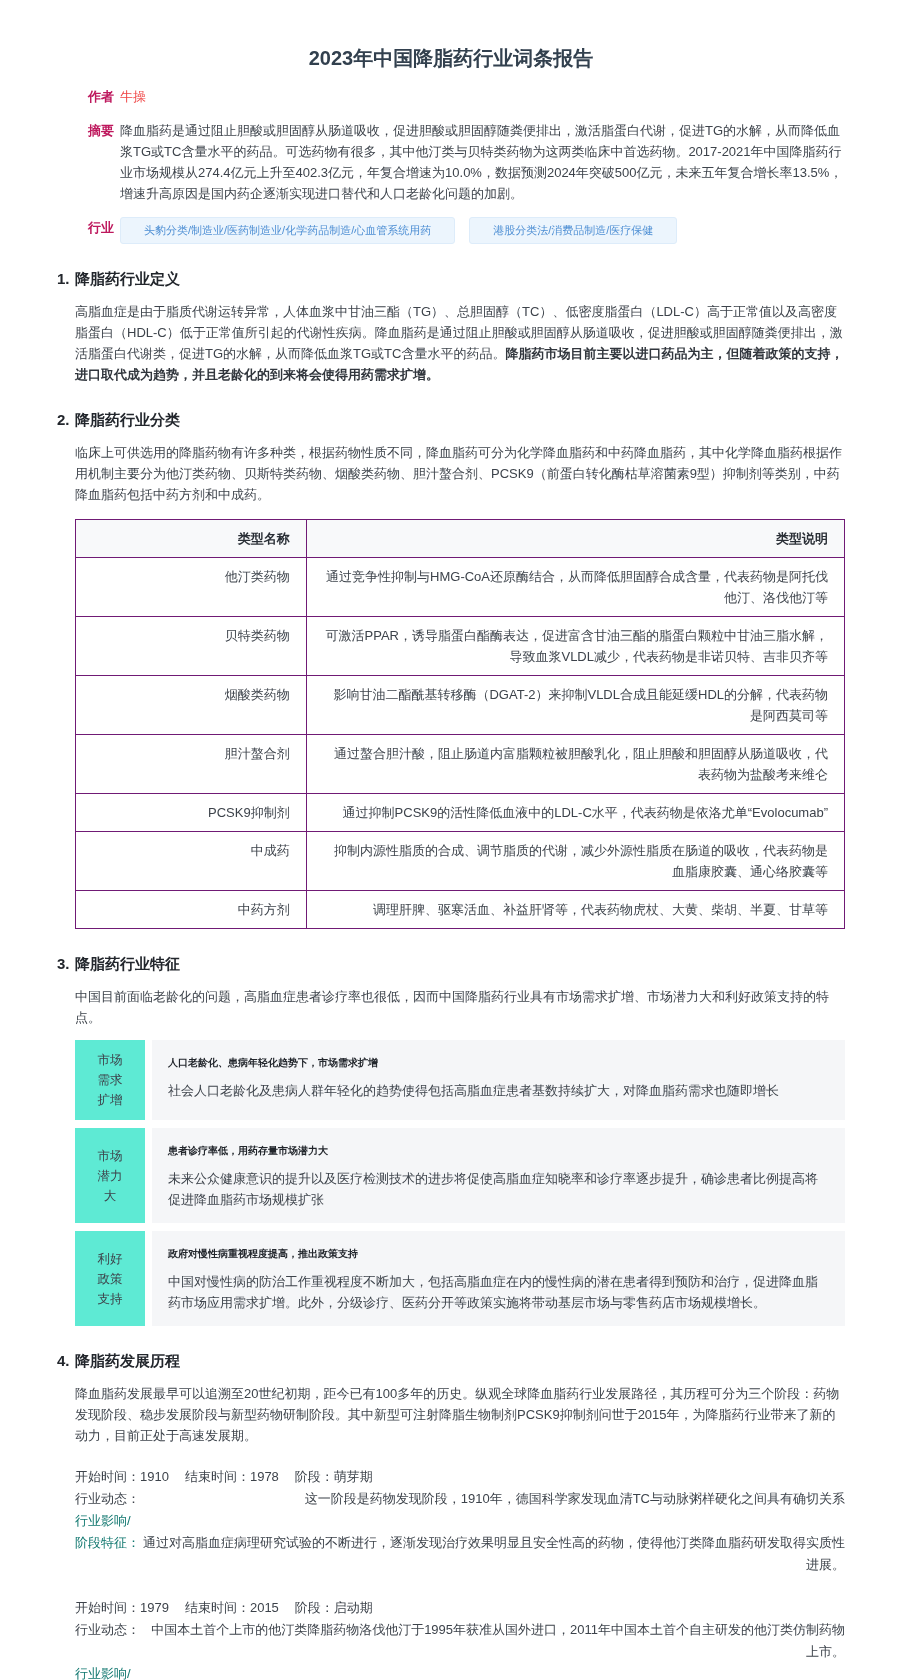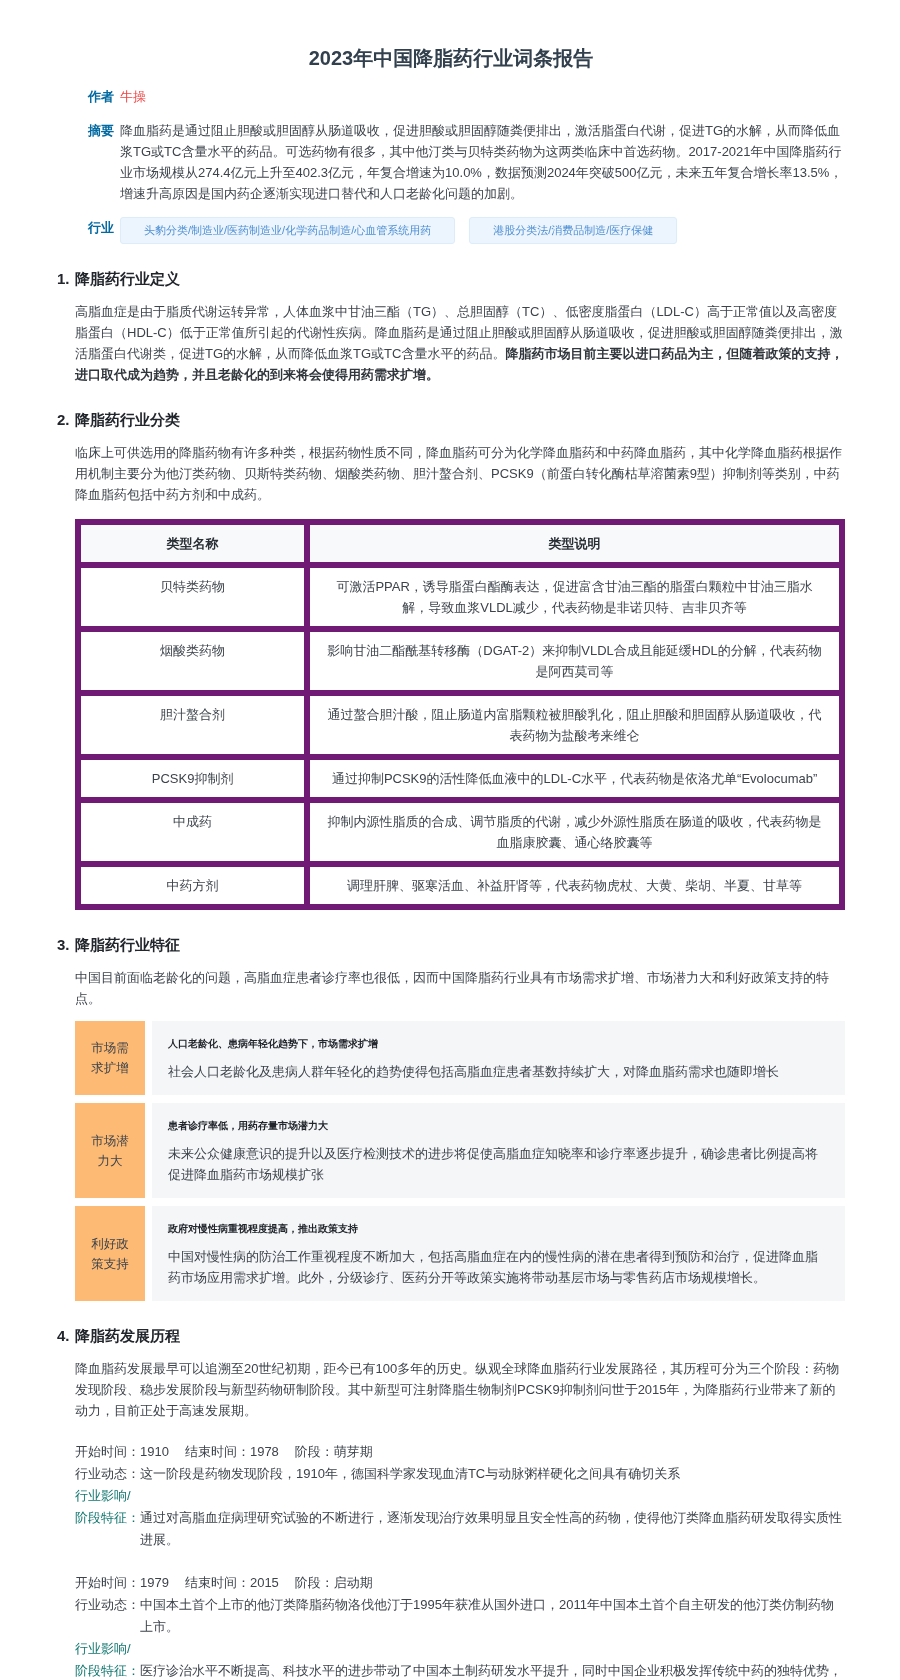--- a/index.html
+++ b/index.html
@@ -32,7 +32,7 @@
     font-weight: bold;
     font-size: 13px;
     line-height: 21px;
-    color: #0369a1;
+    color: #be185d;
   }
   .meta-value { font-size: 13px; line-height: 21px; color: #ef4444; }
   .meta-text { flex: 1; font-size: 13px; line-height: 21px; color: #3d434b; }

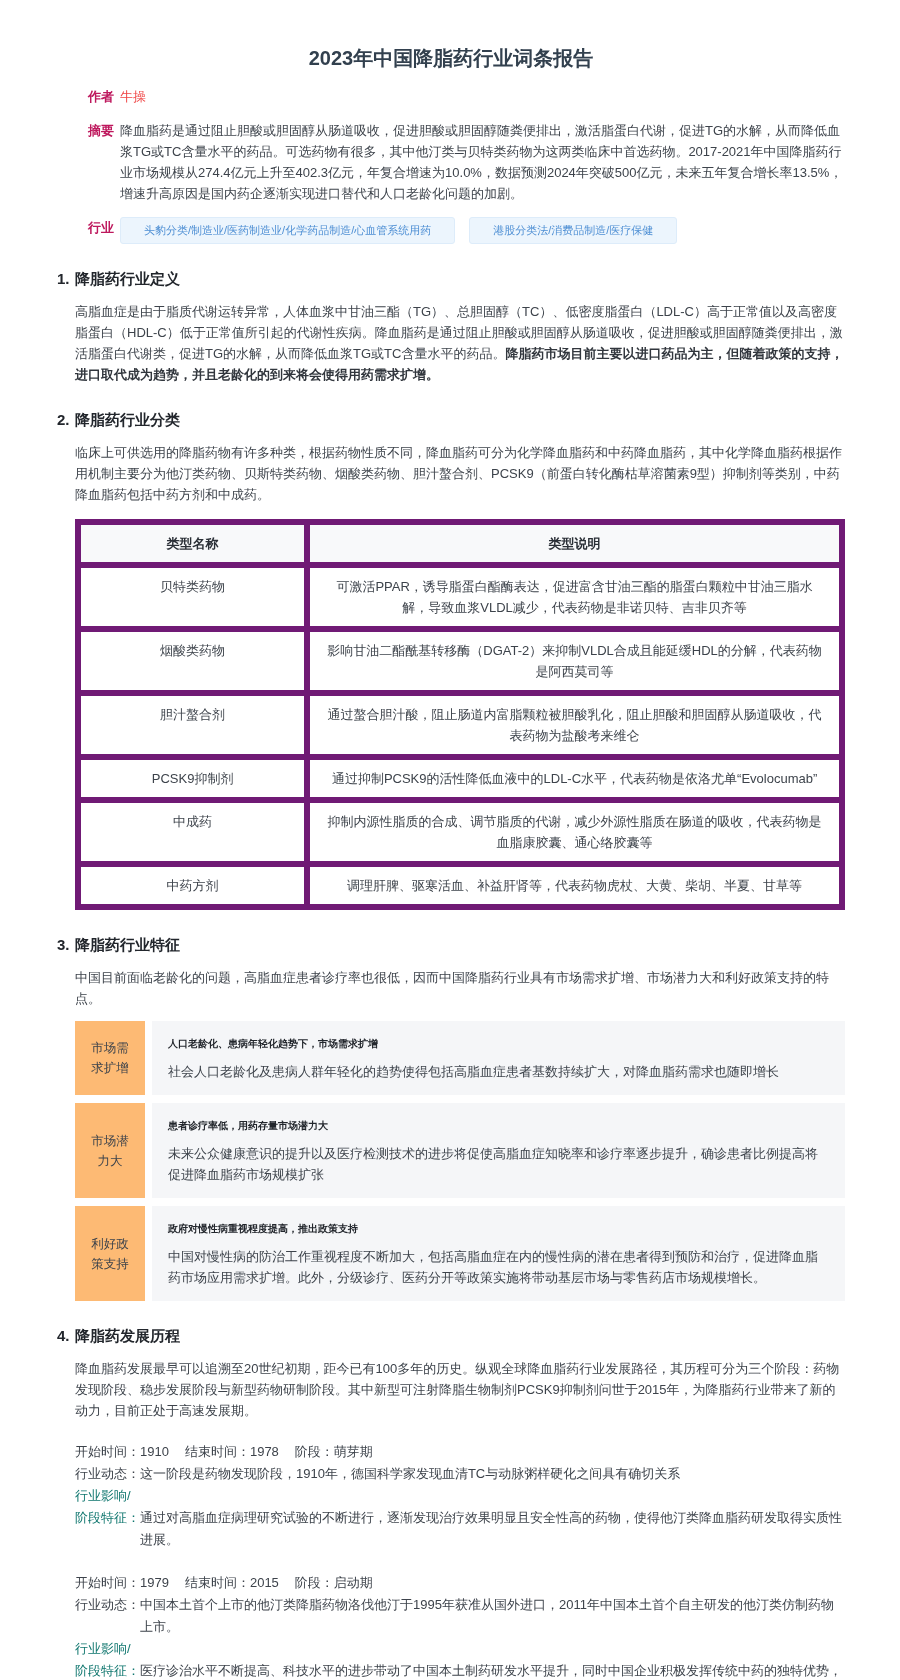--- a/index.html
+++ b/index.html
@@ -67,10 +67,10 @@
   
   table { width: 100%; border-collapse: collapse; margin: 14px 0 2px 0; }
   th, td {
-    border: 6px solid #701a75;
+    border: 1px solid #701a75;
     font-size: 13px;
     line-height: 21px;
-    text-align: center;
+    text-align: right;
     vertical-align: top;
     padding: 8px 16px;
   }

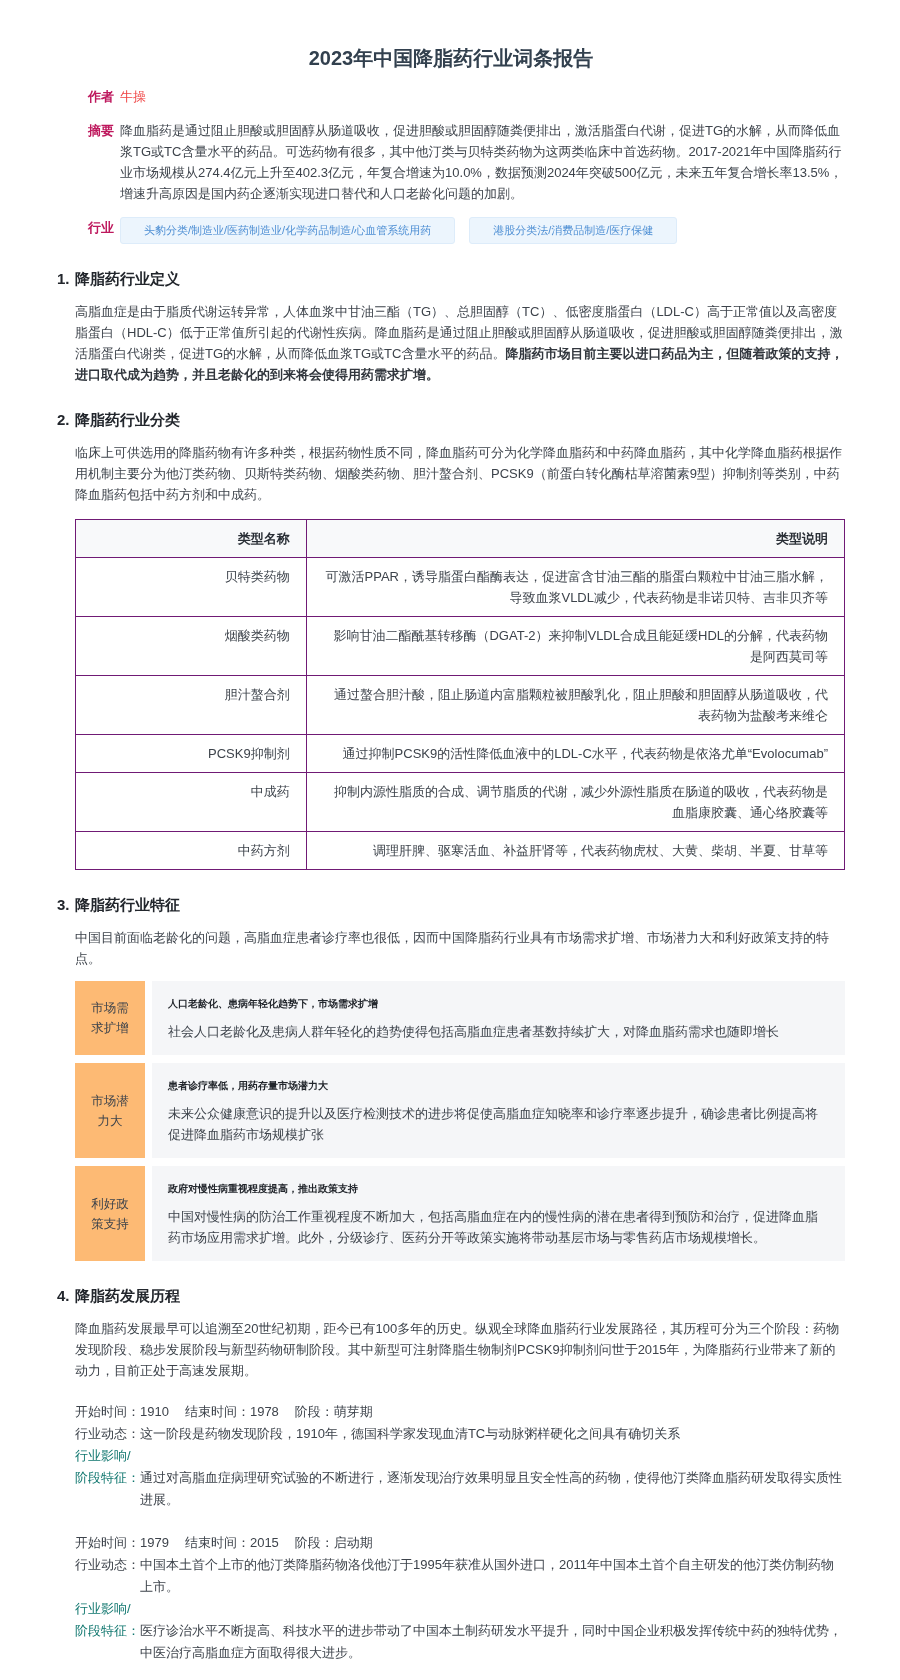--- a/index.html
+++ b/index.html
@@ -166,6 +166,10 @@
         </thead>
         <tbody>
           <tr>
+            <td>他汀类药物</td>
+            <td>通过竞争性抑制与HMG-CoA还原酶结合，从而降低胆固醇合成含量，代表药物是阿托伐他汀、洛伐他汀等</td>
+          </tr>
+          <tr>
             <td>贝特类药物</td>
             <td>可激活PPAR，诱导脂蛋白酯酶表达，促进富含甘油三酯的脂蛋白颗粒中甘油三脂水解，导致血浆VLDL减少，代表药物是非诺贝特、吉非贝齐等</td>
           </tr>

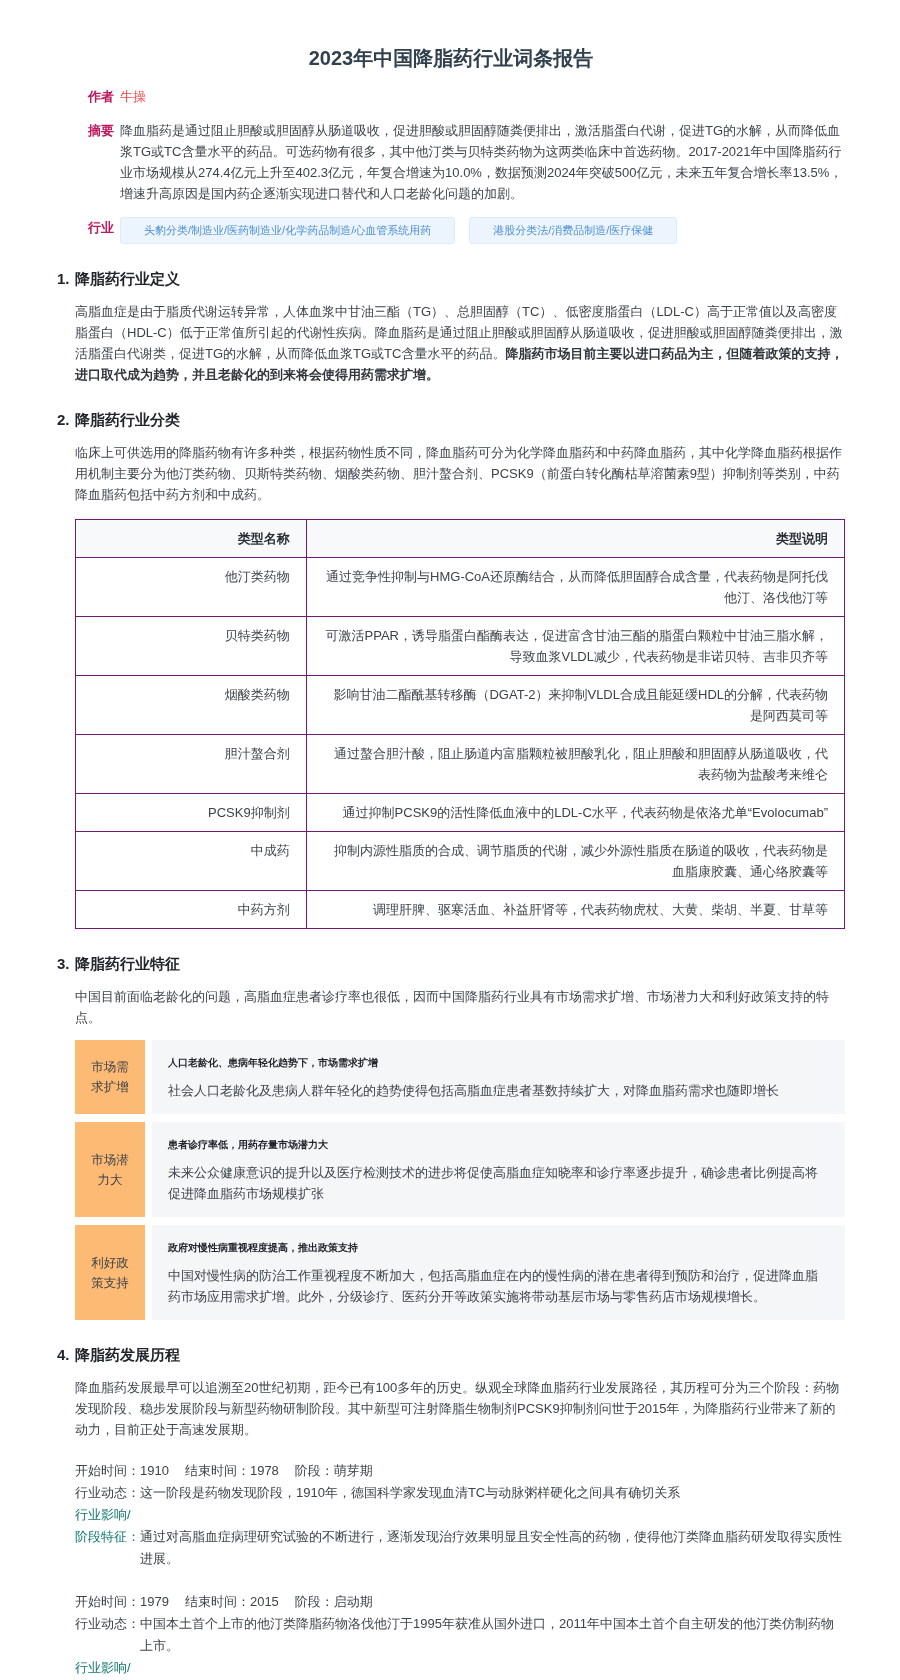--- a/index.html
+++ b/index.html
@@ -82,7 +82,7 @@
   .feature-card { display: flex; margin-bottom: 8px; }
   .feature-label {
     flex: 0 0 70px;
-    background: #fdba74;
+    background: #5eead4;
     display: flex;
     align-items: center;
     justify-content: center;
@@ -90,7 +90,7 @@
     font-size: 12.5px;
     line-height: 20px;
     color: #3d434b;
-    padding: 10px 12px;
+    padding: 10px 18px;
   }
   .feature-body-wrap {
     flex: 1;

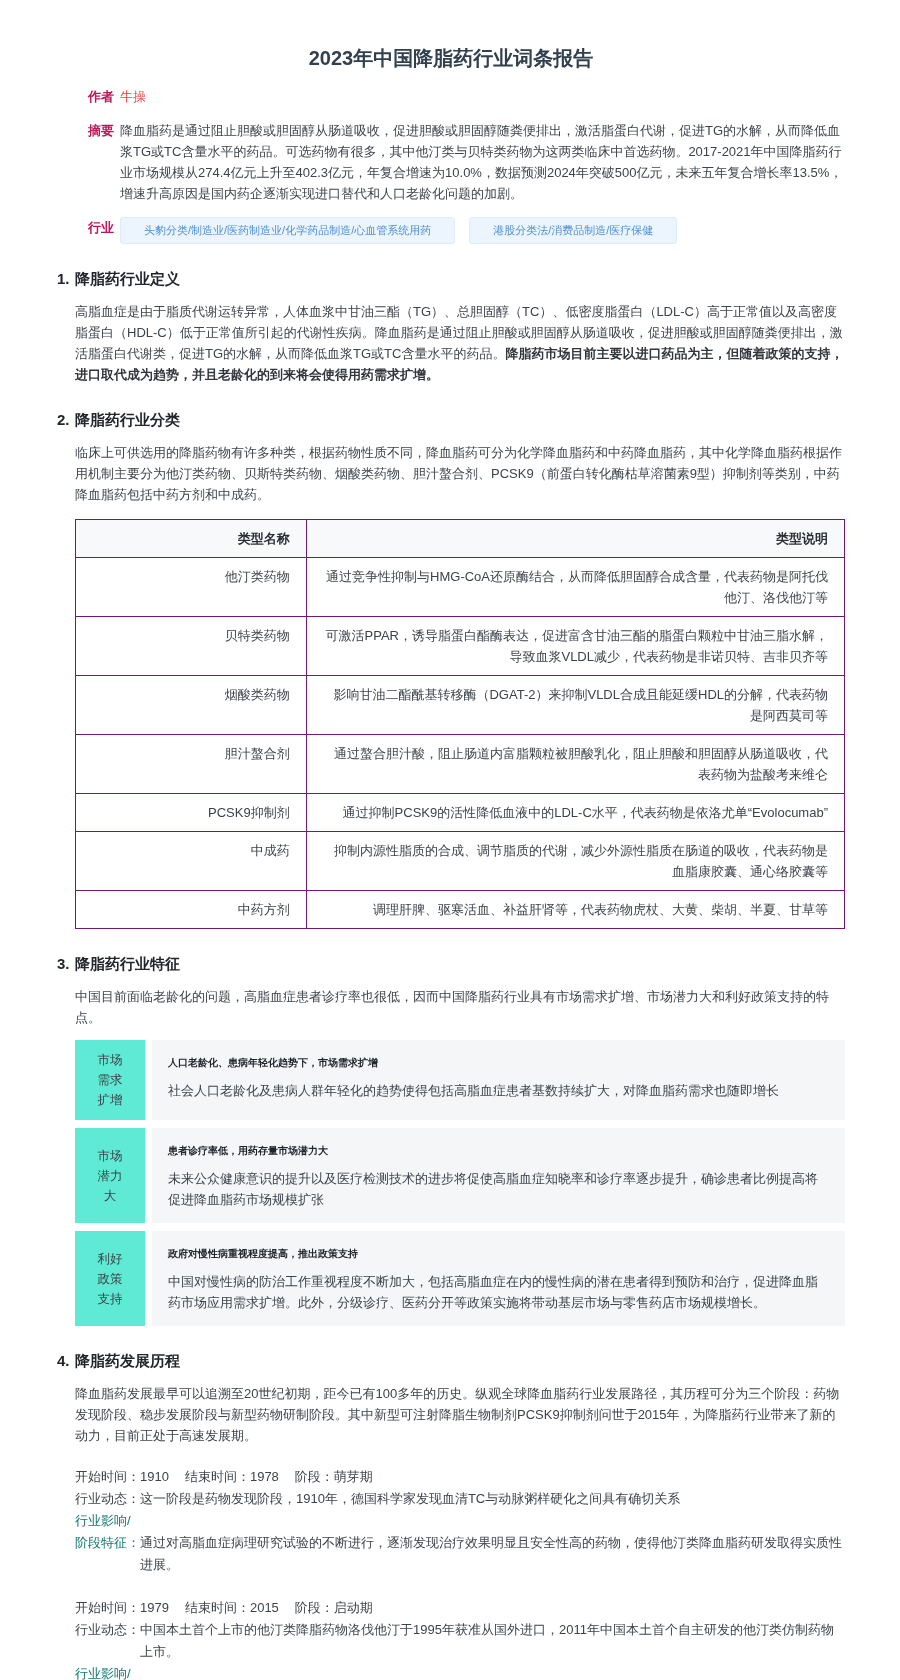--- a/index.html
+++ b/index.html
@@ -113,7 +113,7 @@
   .stage-line .lbl { white-space: nowrap; }
   .stage-line .val { margin-right: 16px; }
   .muted { color: #0f766e; }
-  .stage-text { flex: 1; }
+  .stage-text { flex: 1; text-align: right; }
 </style>
 </head>
 <body>

